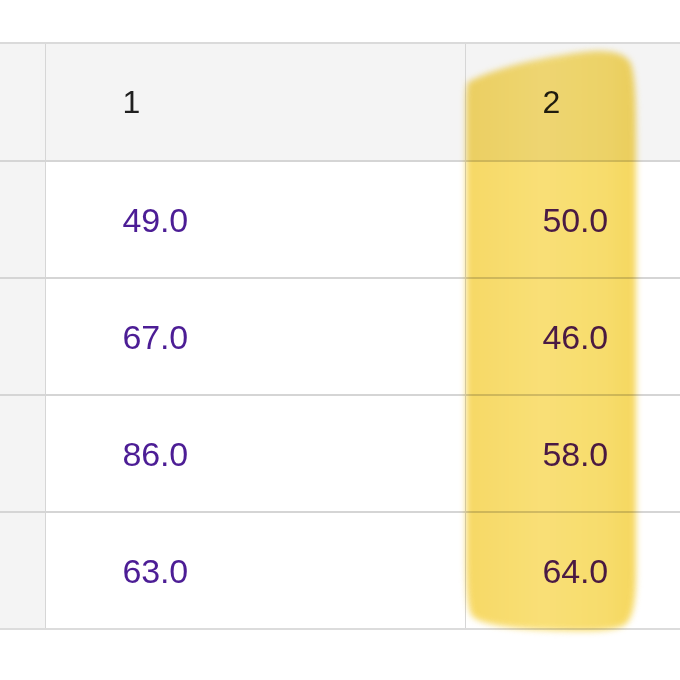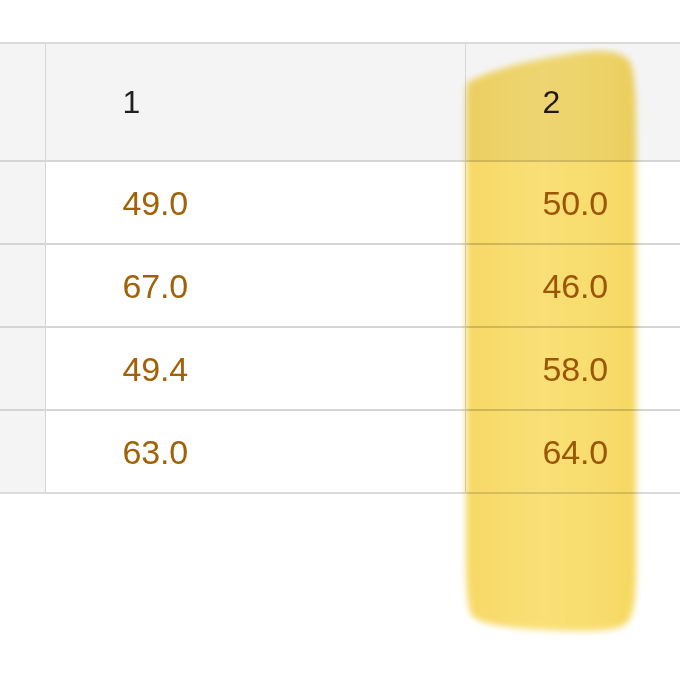--- a/index.html
+++ b/index.html
@@ -47,14 +47,14 @@
     border-right: 1px solid #d6d6d6;
     border-bottom: 2px solid #d5d5d5;
     padding: 0 0 0 77px;
-    height: 83px;
+    height: 117px;
     box-sizing: border-box;
     text-align: left;
     vertical-align: middle;
     font-weight: normal;
     font-size: 34px;
     line-height: 1;
-    color: #a16207;
+    color: #4c1d95;
     letter-spacing: -0.2px;
   }
 

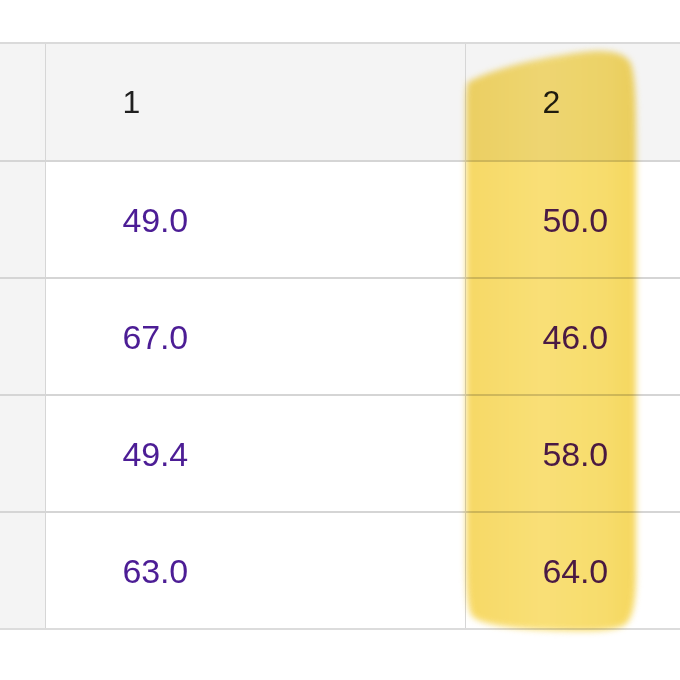--- a/index.html
+++ b/index.html
@@ -129,7 +129,7 @@
         </tr>
         <tr>
           <td class="cell-index"></td>
-          <td>49.4</td>
+          <td>86.0</td>
           <td>58.0</td>
         </tr>
         <tr>

